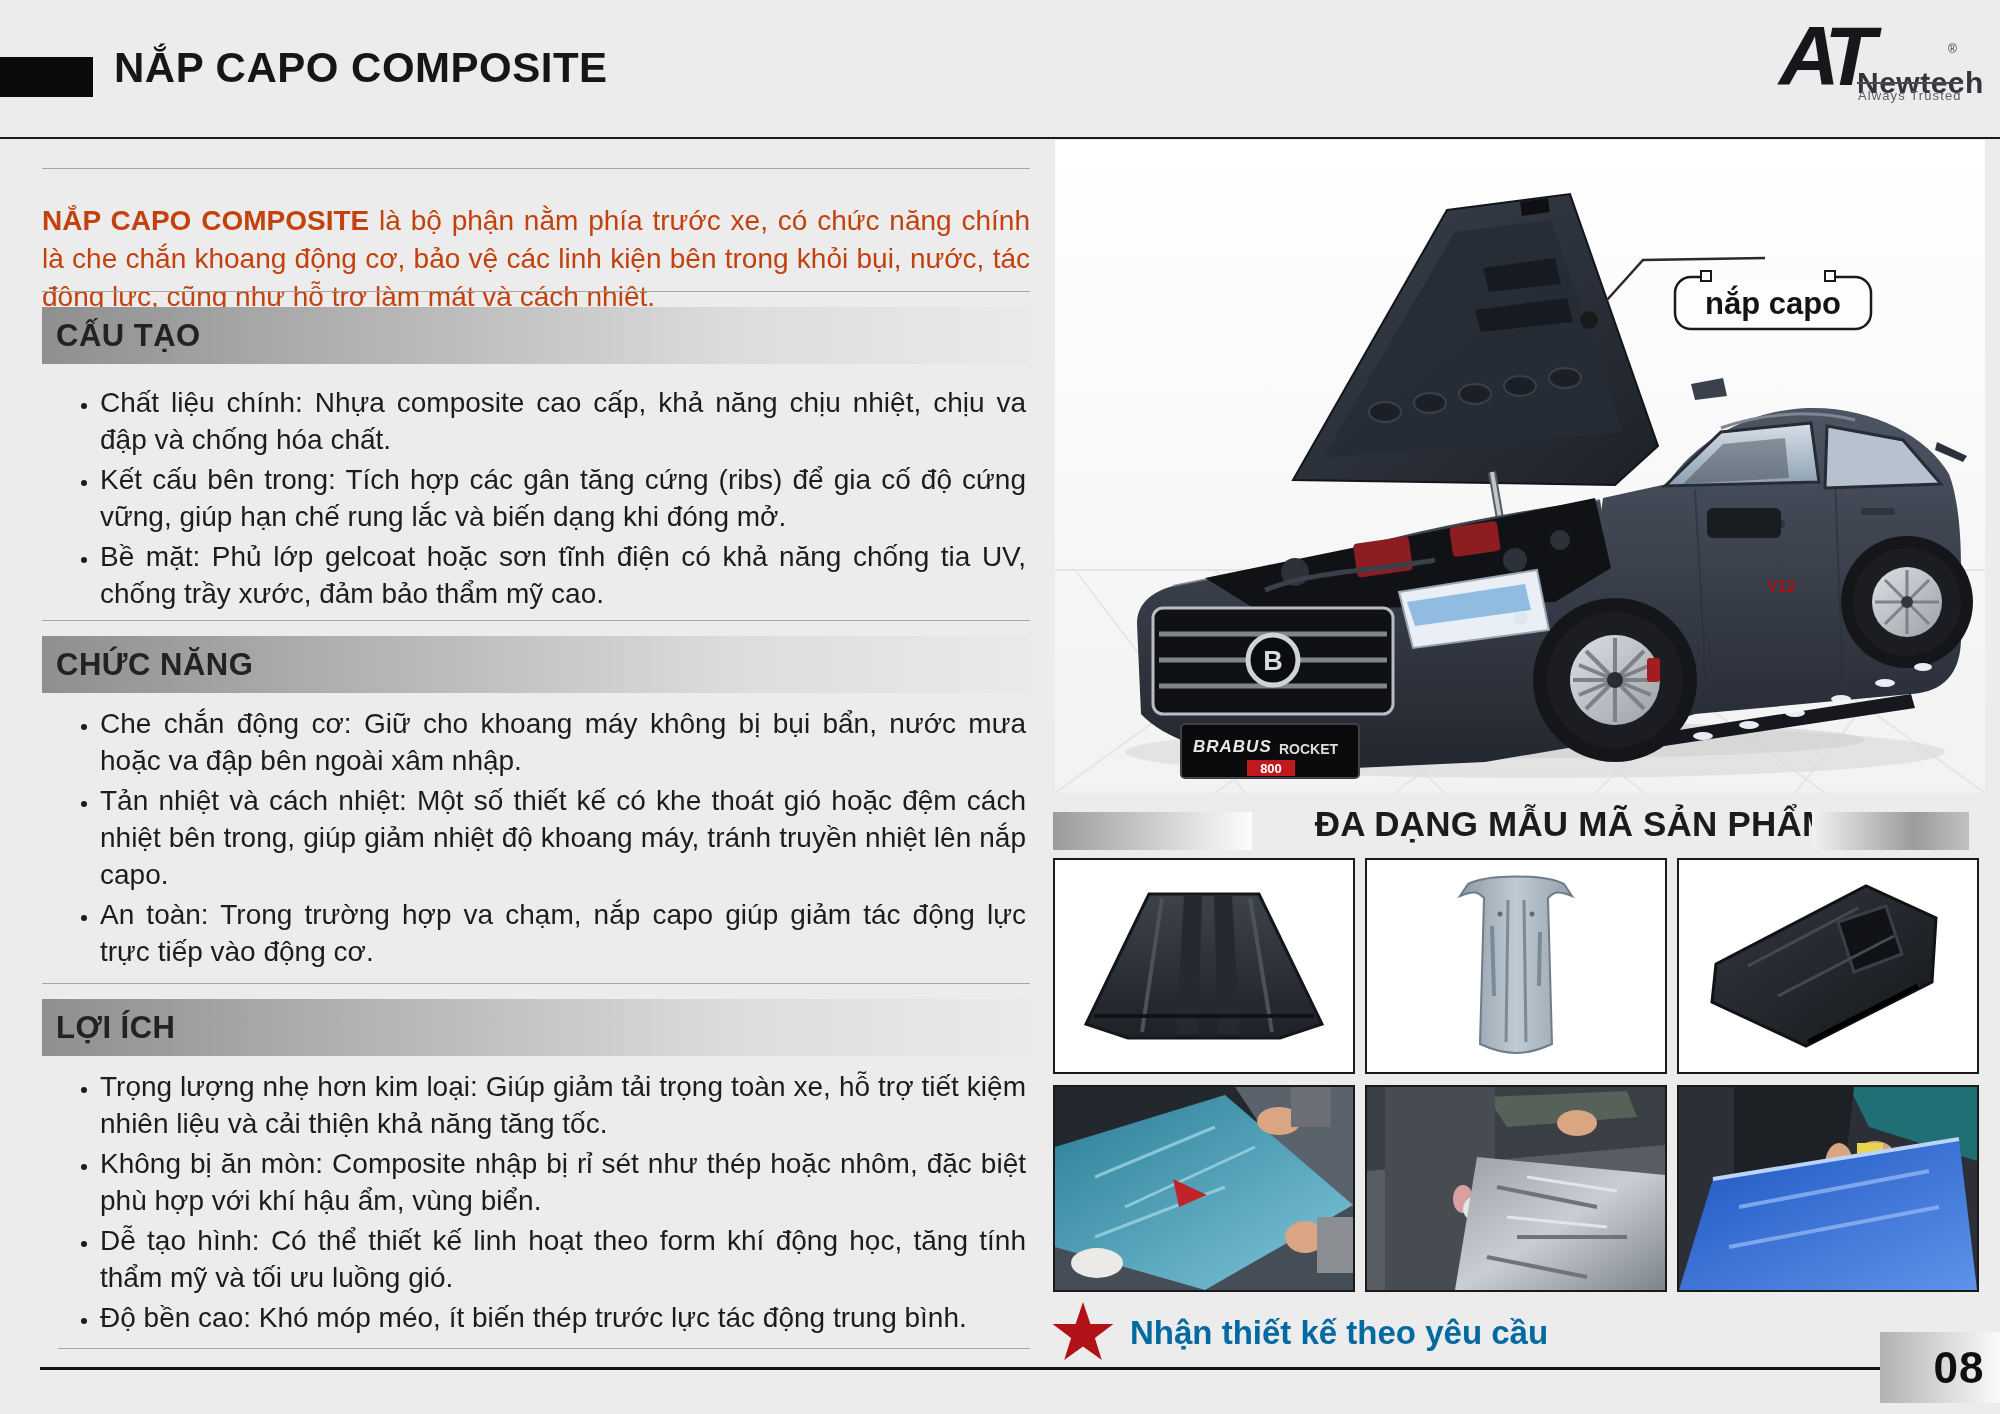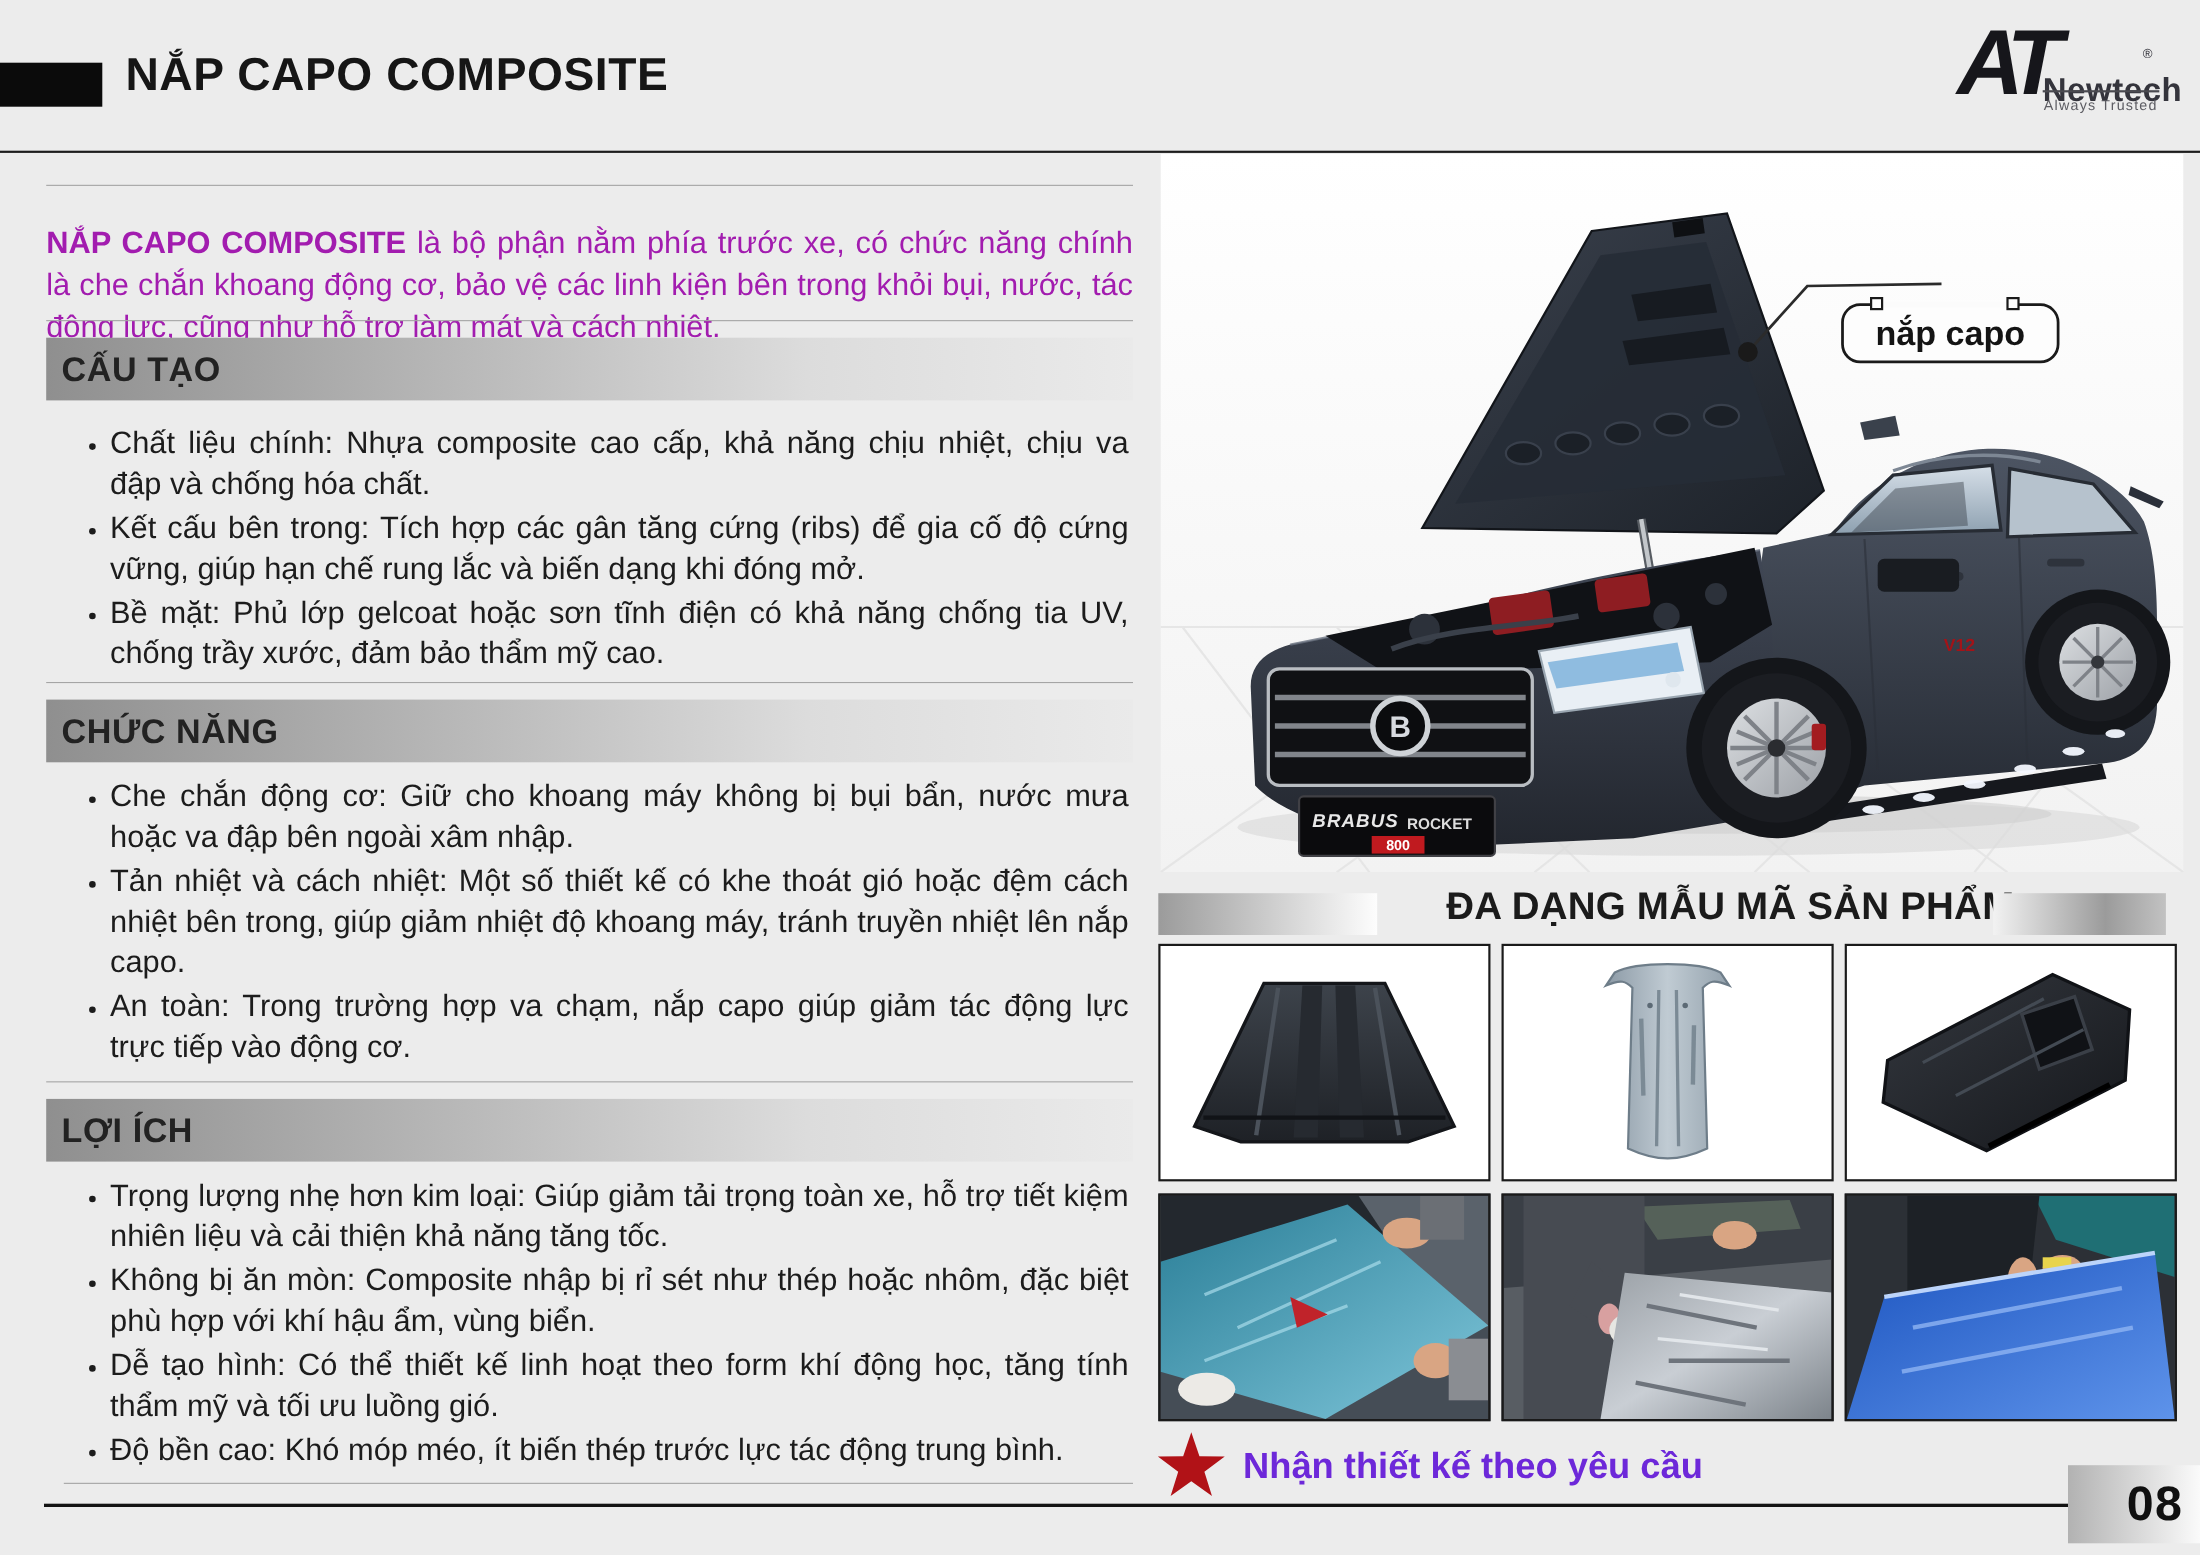--- a/index.html
+++ b/index.html
@@ -20,7 +20,7 @@
   #header-rule{left:0;top:137px;width:2000px;height:2px;background:#1c1c1c;}
   
   .hline{left:42px;width:988px;height:1px;background:#a5a5a5;}
-  #intro{left:42px;top:174px;width:988px;font-size:28px;line-height:38px;text-align:justify;color:#a21caf;}
+  #intro{left:42px;top:174px;width:988px;font-size:28px;line-height:38px;text-align:justify;color:#c2410c;}
   #intro b{font-weight:bold;}
   .section-bar{left:42px;width:988px;height:57px;box-sizing:border-box;
     background:linear-gradient(90deg,#8f8f8f 0%,#b5b5b5 35%,#dcdcdc 70%,#eaeaea 100%);

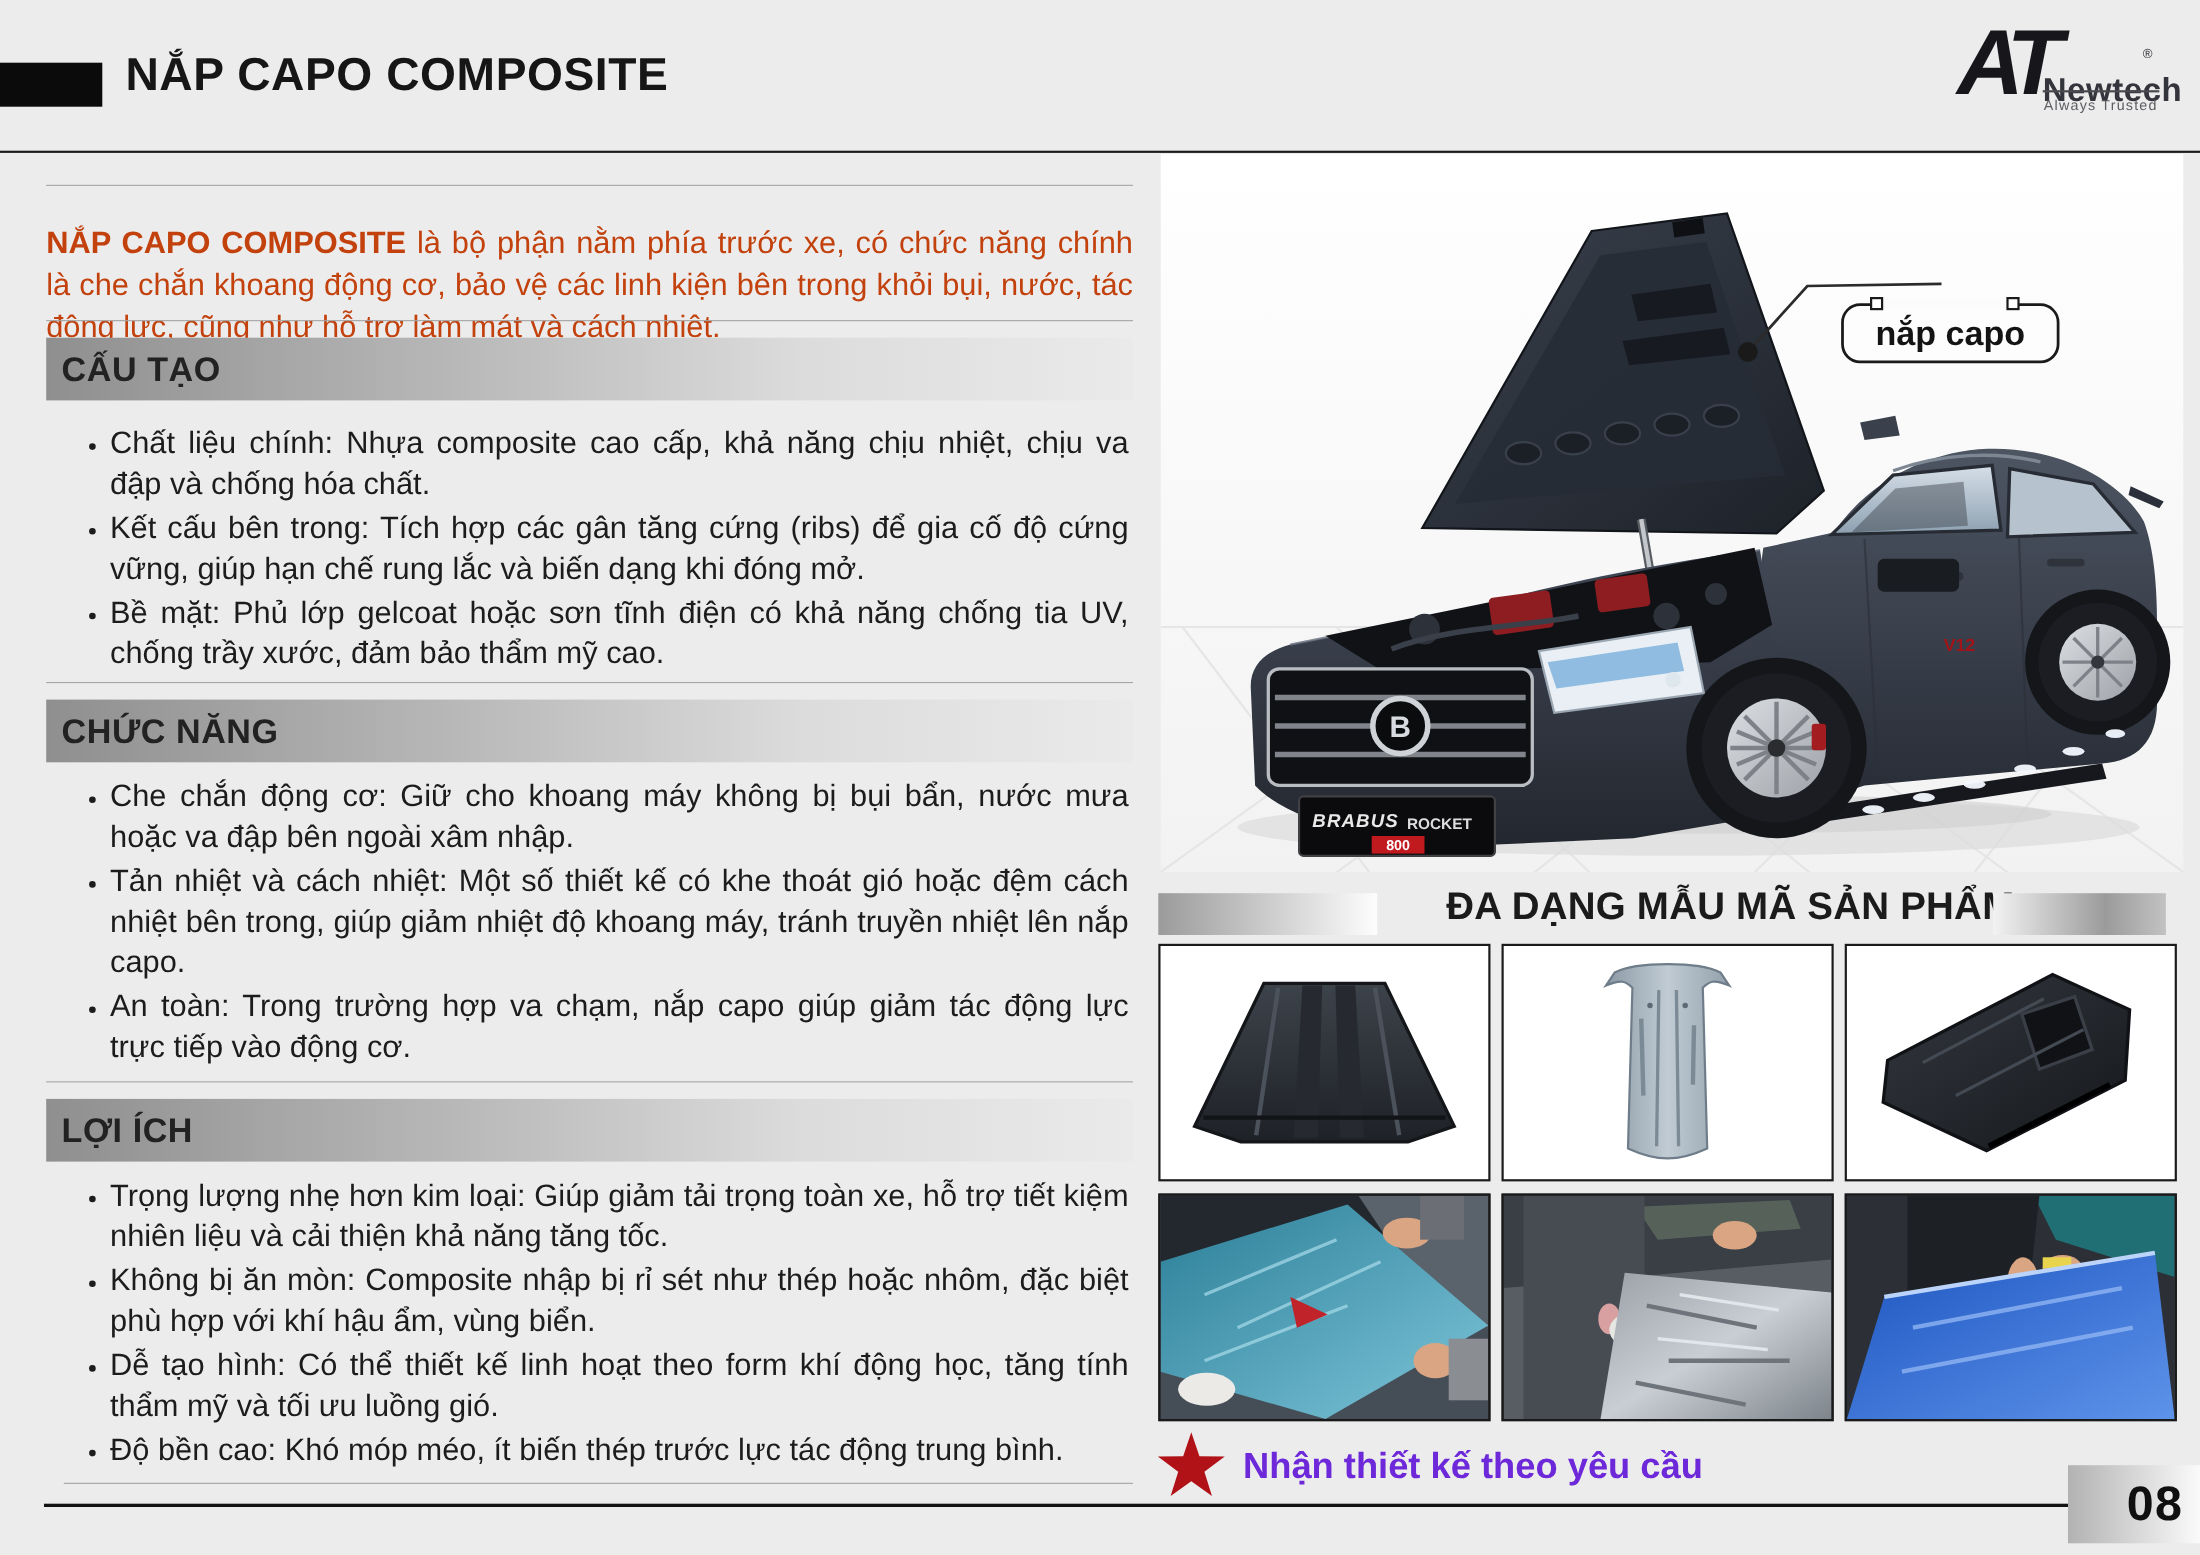--- a/index.html
+++ b/index.html
@@ -39,7 +39,7 @@
   .wbox{width:302px;height:207px;top:1085px;border:2px solid #1a1a1a;box-sizing:border-box;overflow:hidden;background:#3a3f45;}
   .c1{left:1053px;} .c2{left:1365px;} .c3{left:1677px;}
   #star-icon{left:1050px;top:1301px;width:66px;height:62px;}
-  #footer-note{left:1130px;top:1314px;font-size:33px;font-weight:600;color:#6d28d9;}
+  #footer-note{left:1130px;top:1314px;font-size:33px;font-weight:600;color:#0369a1;}
   #bottom-rule{left:40px;top:1367px;width:1840px;height:3px;background:#131313;}
   #page-box{left:1880px;top:1332px;width:94px;height:71px;background:linear-gradient(90deg,#b2b2b2,#fefefe);
             display:flex;align-items:center;justify-content:center;padding-left:32px;}

